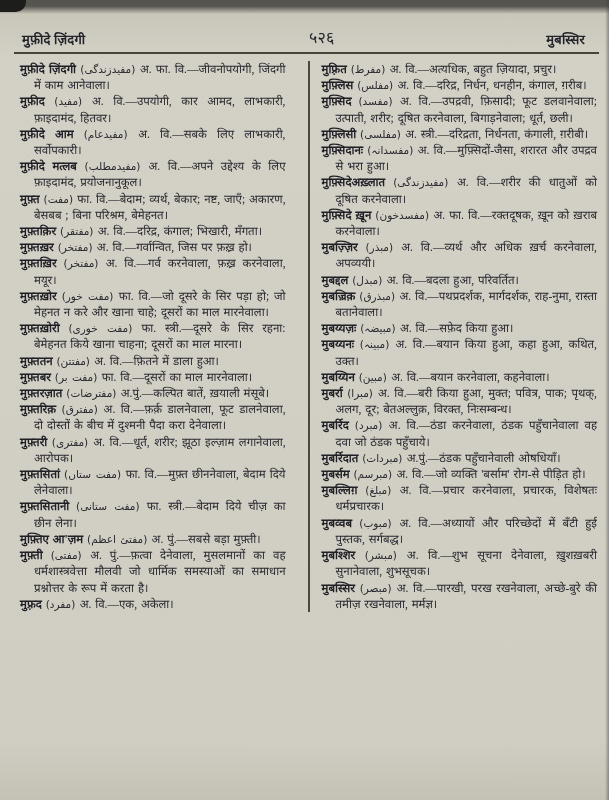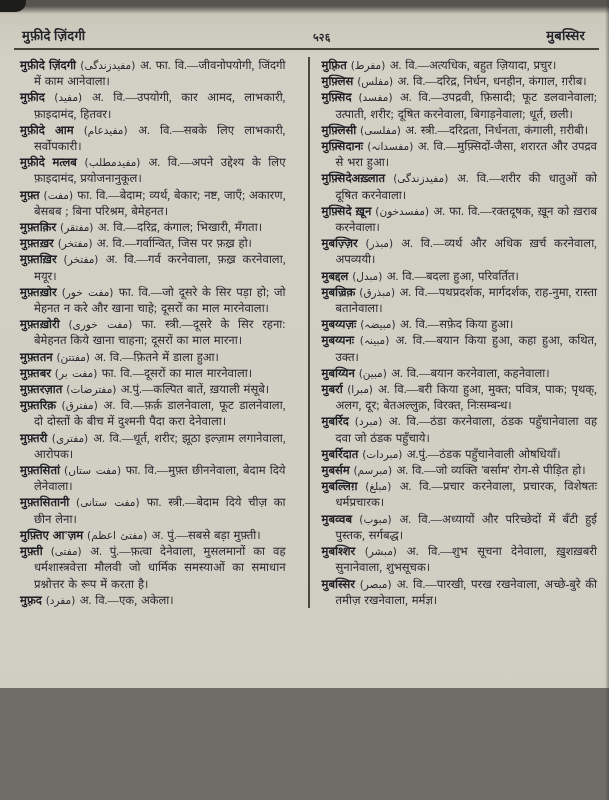--- a/index.html
+++ b/index.html
@@ -9,7 +9,7 @@
     font-family:"Liberation Serif","DejaVu Serif",serif;
   }
   .scan{
-    position:relative;width:609px;height:688px;
+    position:relative;width:609px;height:800px;
     background:linear-gradient(180deg,#55544f 0px,#55544f 6px,#c9c6ba 14px,#d3d0c5 60px,#d0cdc2 740px,#c4c1b5 800px);
   }
   .corner-mark{

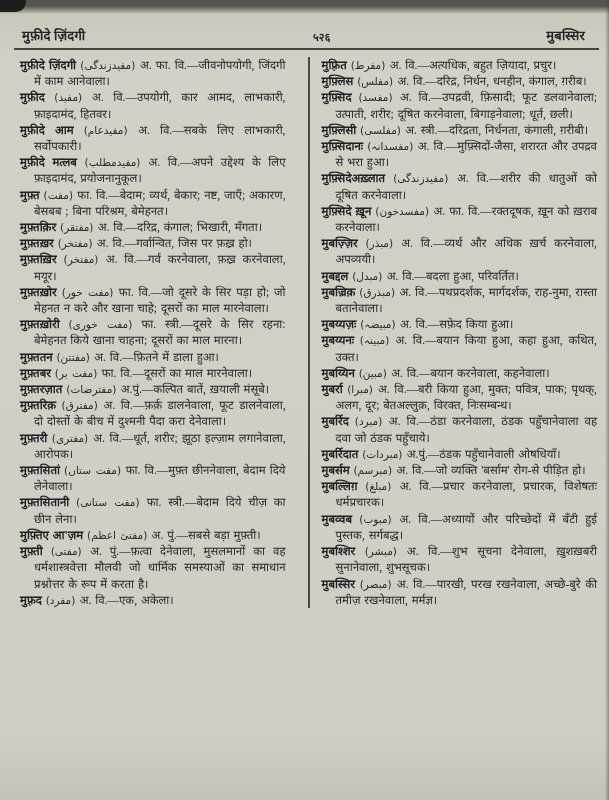--- a/index.html
+++ b/index.html
@@ -30,7 +30,7 @@
     padding:20px 24px 4px 22px;
     font-weight:bold;font-size:13px;letter-spacing:.2px;color:#23232a;
   }
-  .header .pageno{font-weight:bold;font-size:11px;transform:translateX(6px);}
+  .header .pageno{font-weight:normal;font-size:16px;transform:translateX(6px);}
   .rule{
     margin:0 10px 0 14px;border-top:2.5px solid #46443c;
   }

